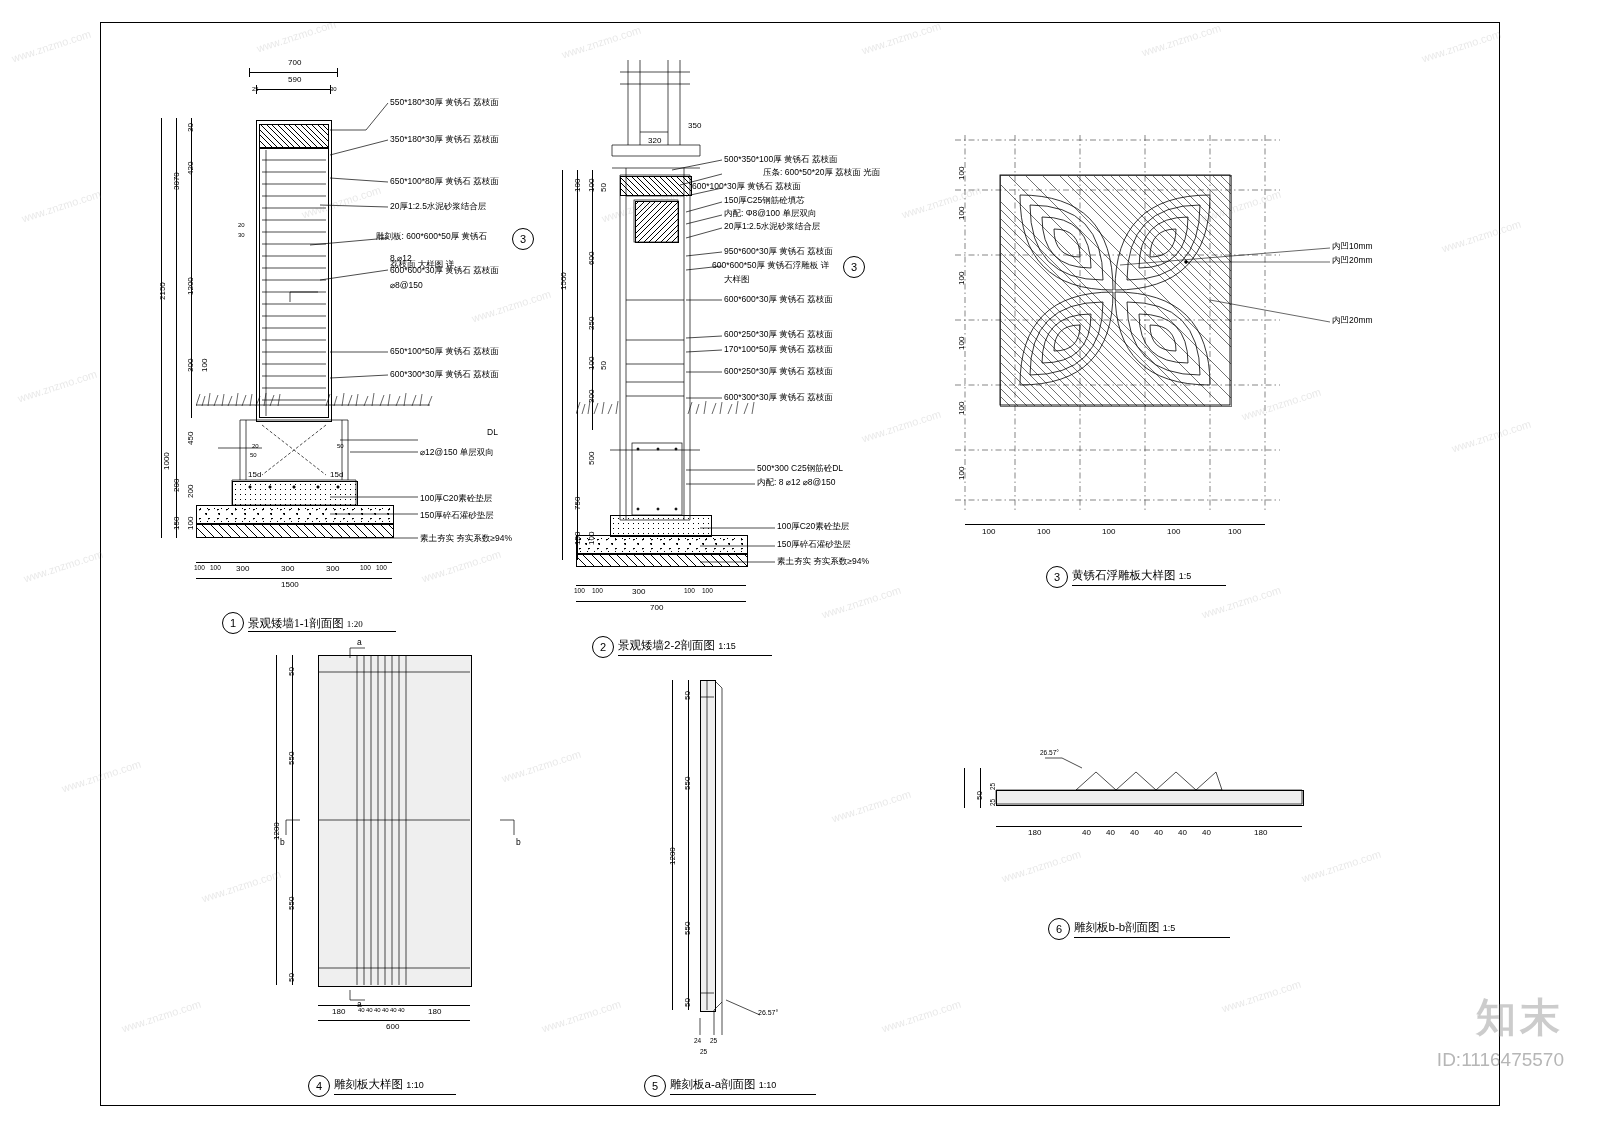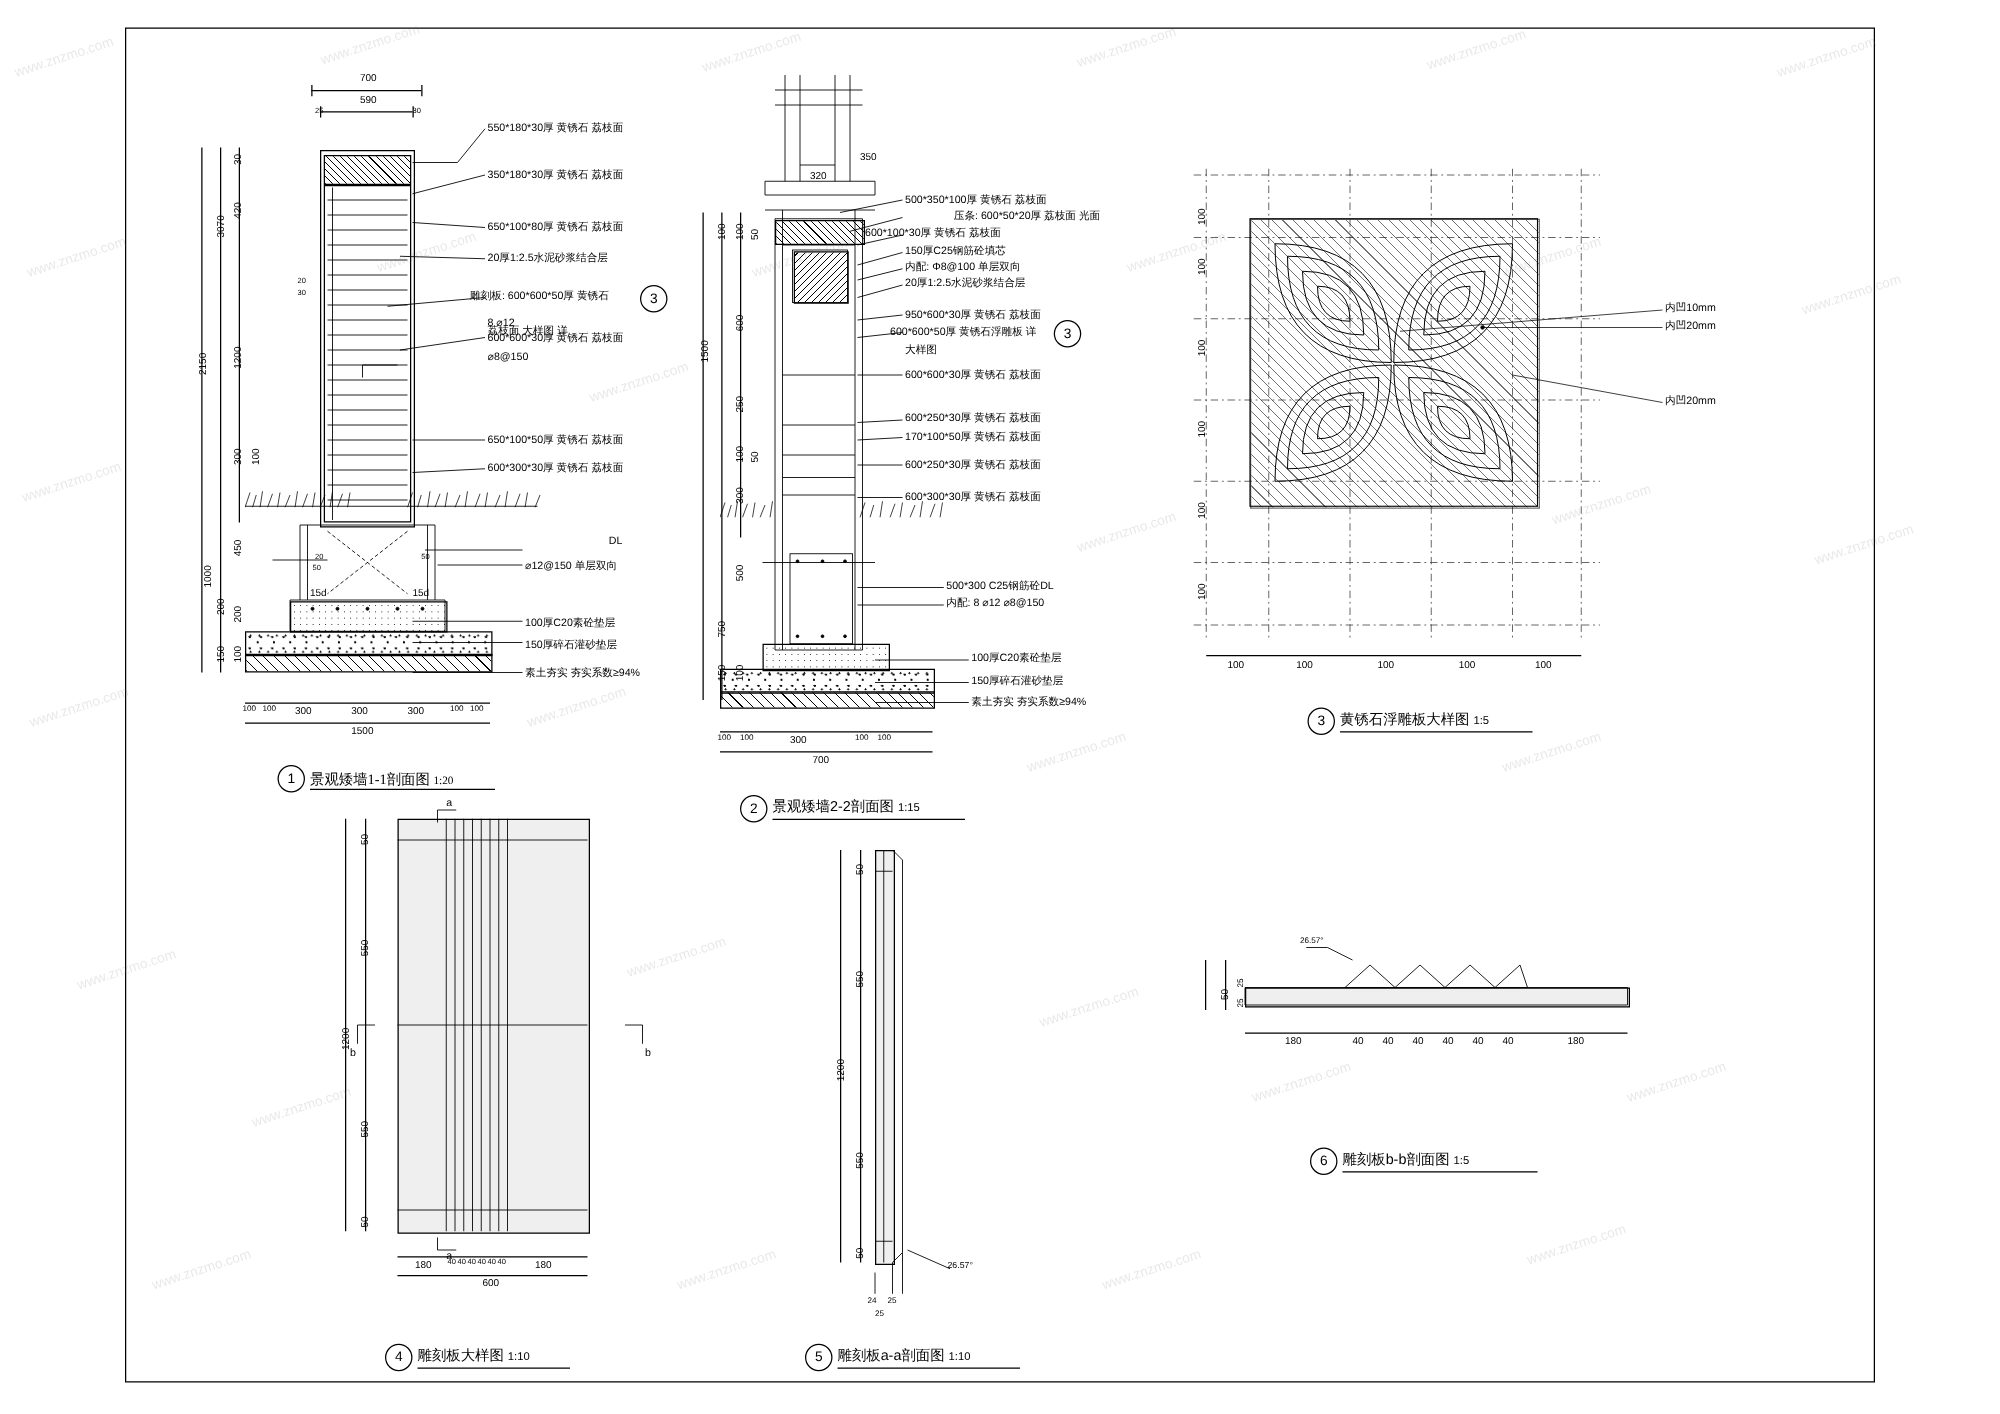--- a/index.html
+++ b/index.html
@@ -584,6 +584,10 @@
     <div class="wm" style="left:1220px;top:990px;">www.znzmo.com</div>
   </div>
 
+  <div class="wmbig">
+    <div class="zn">知末</div>
+    <div class="id">ID:1116475570</div>
+  </div>
 </div>
 
 </body></html>

